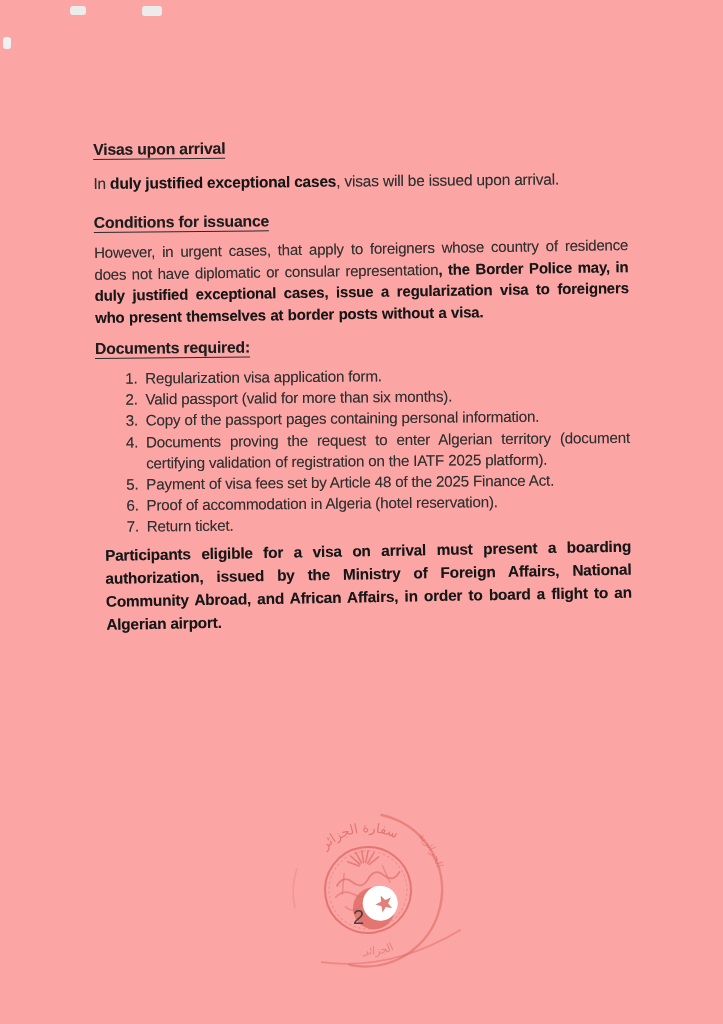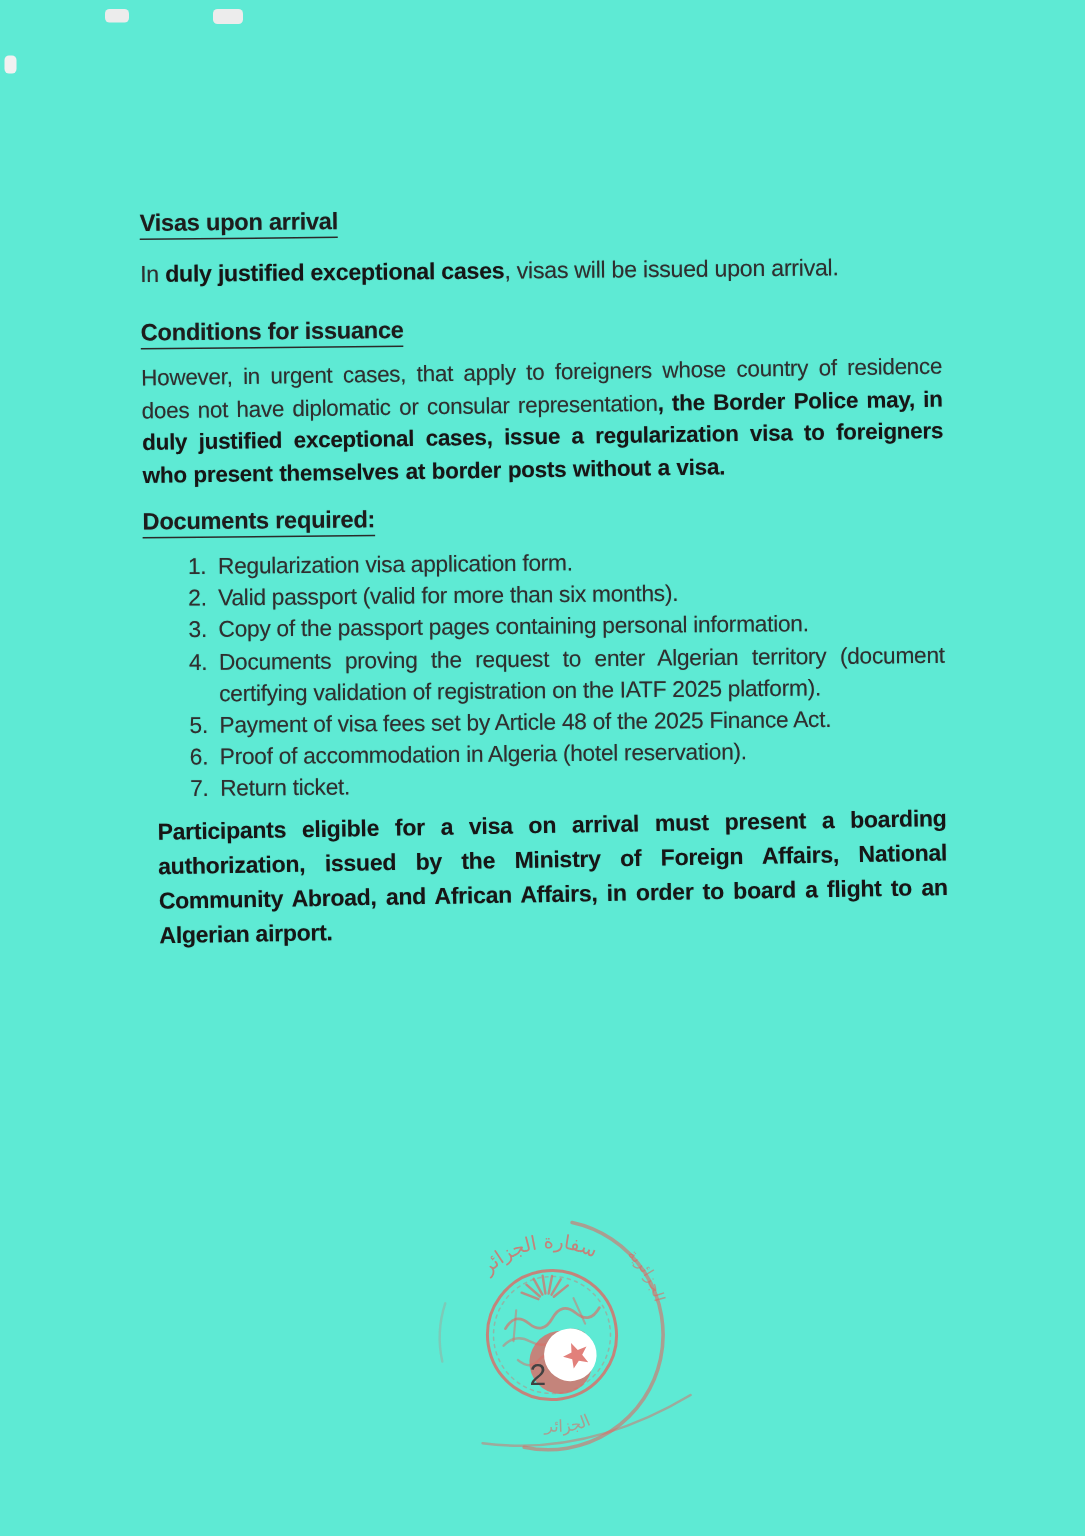--- a/index.html
+++ b/index.html
@@ -4,7 +4,7 @@
 <style>
   html,body{margin:0;padding:0;background:#ffffff;}
   .page{
-    position:relative;width:723px;height:1024px;background:#5eead4;overflow:hidden;
+    position:relative;width:723px;height:1024px;background:#fca5a5;overflow:hidden;
     font-family:"Liberation Sans","DejaVu Sans",sans-serif;color:#2f2f2f;
   }
   .content{

